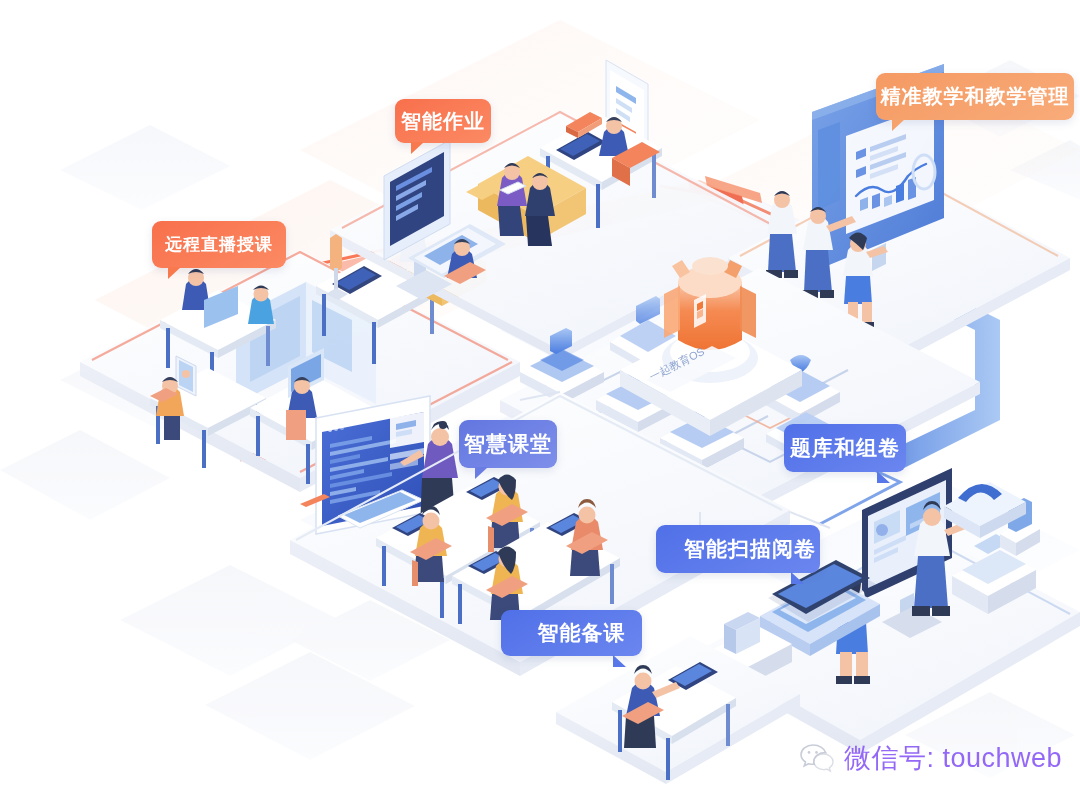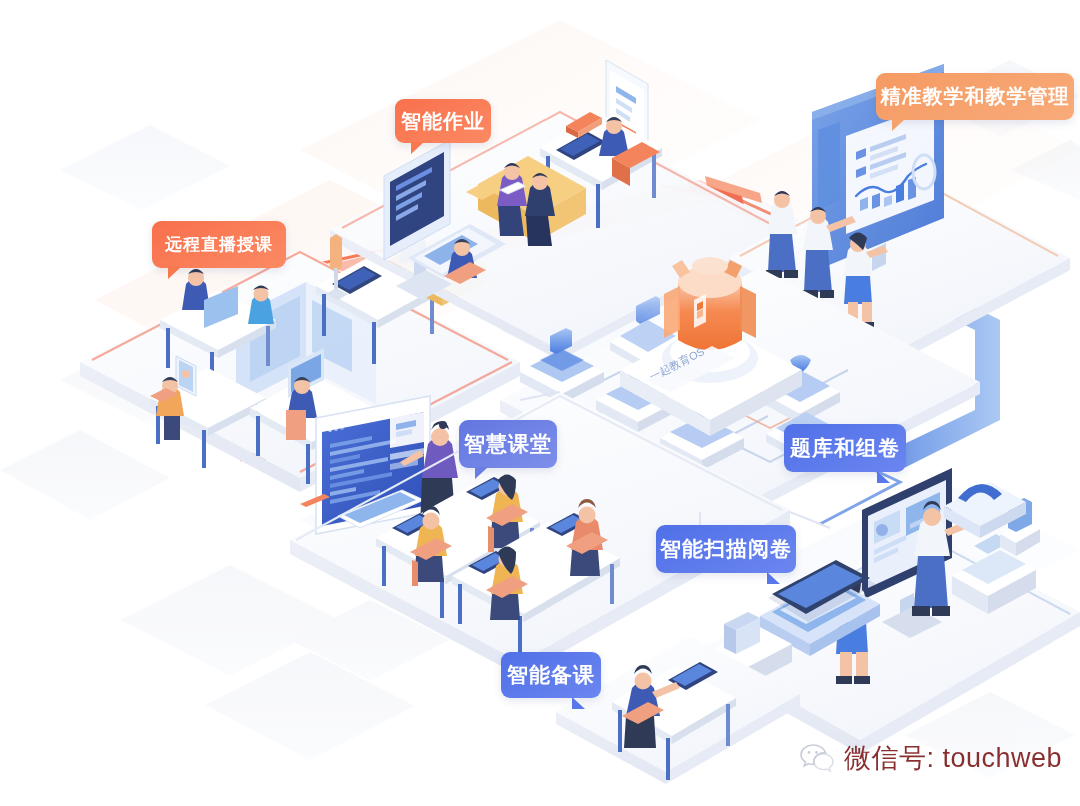--- a/index.html
+++ b/index.html
@@ -736,7 +736,7 @@
     <span class="tail"></span>
   </div>
 
-  <div class="badge bg-blue tail-right" style="left:656px;top:525px;width:140px;height:48px;font-size:21px;">
+  <div class="badge bg-blue tail-right" style="left:656px;top:525px;width:140px;height:48px;font-size:21px;padding-left:24px;">
     <span>智能扫描阅卷</span>
     <span class="tail"></span>
   </div>

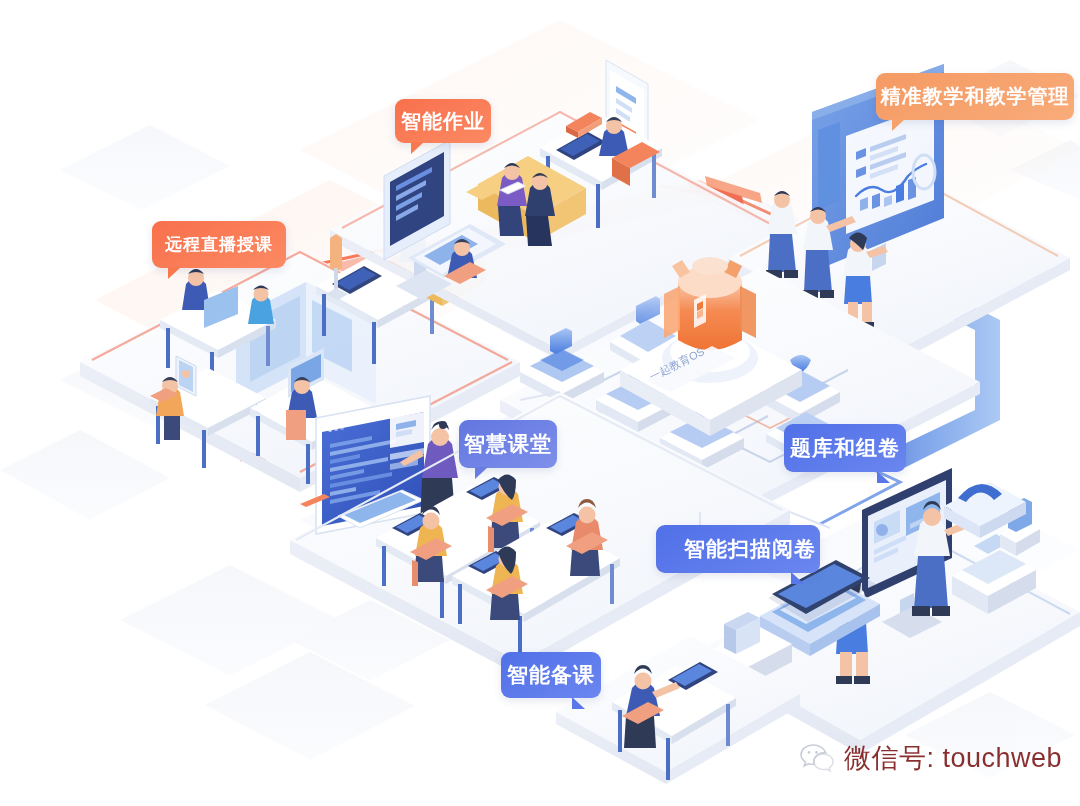--- a/index.html
+++ b/index.html
@@ -741,7 +741,7 @@
     <span class="tail"></span>
   </div>
 
-  <div class="badge bg-blue tail-right" style="left:501px;top:652px;width:100px;height:46px;font-size:21px;">
+  <div class="badge bg-blue tail-right" style="left:501px;top:610px;width:121px;height:46px;font-size:21px;padding-left:20px;">
     <span>智能备课</span>
     <span class="tail"></span>
   </div>

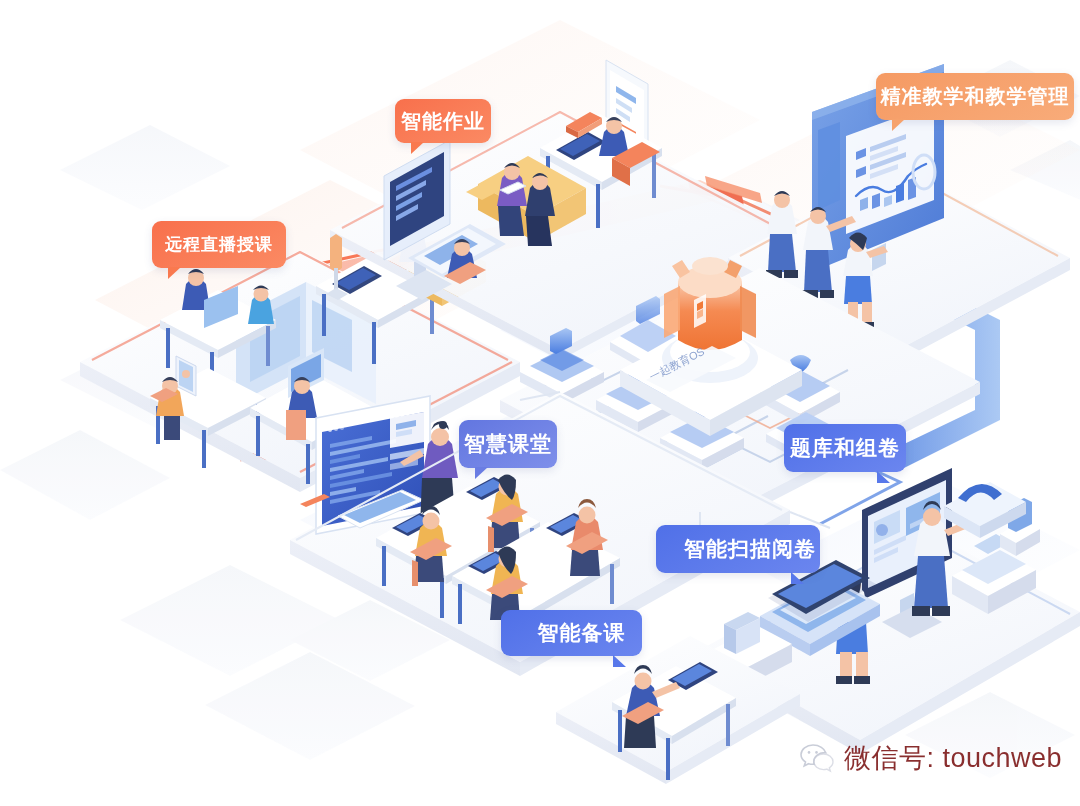--- a/index.html
+++ b/index.html
@@ -48,7 +48,7 @@
   #watermark{
     position:absolute;right:18px;bottom:30px;
     display:flex;align-items:center;gap:10px;
-    color:#7f1d1d;z-index:60;
+    color:#8b5cf6;z-index:60;
     font-size:27px;letter-spacing:.5px;
   }
   #watermark .wm-icon{width:34px;height:30px;flex:0 0 auto;}

